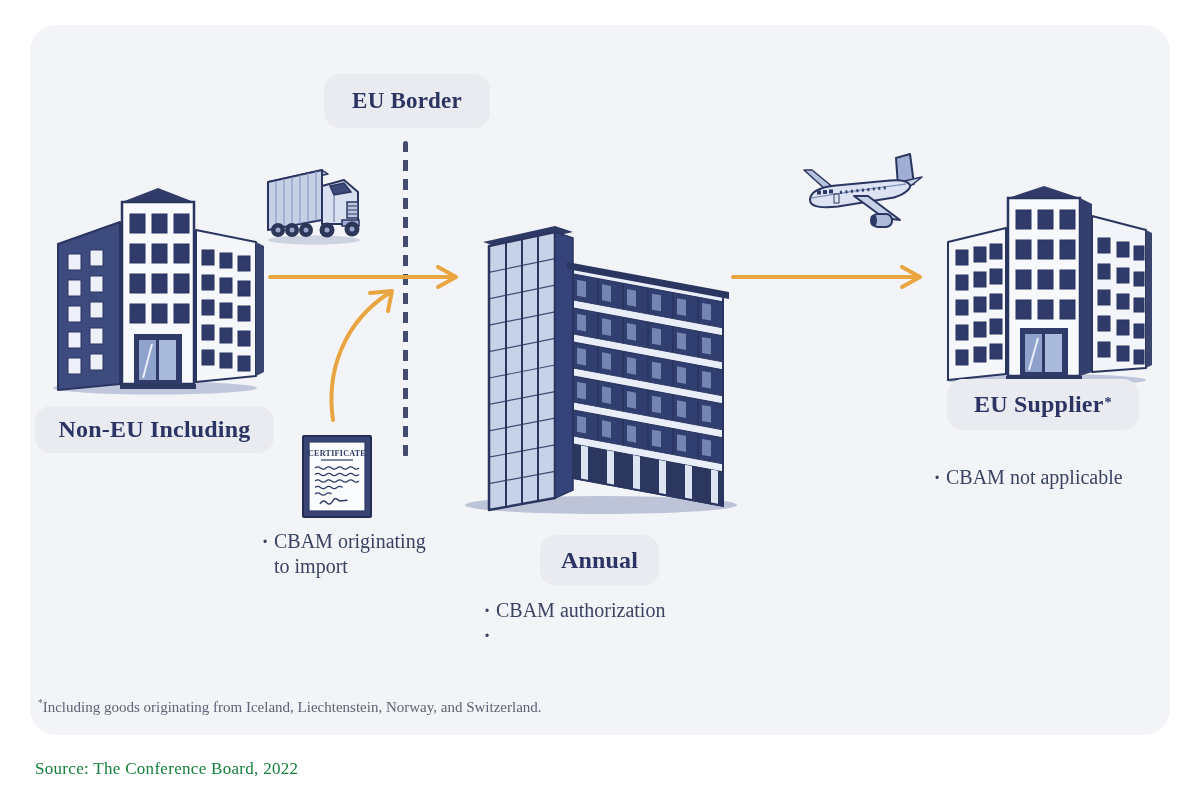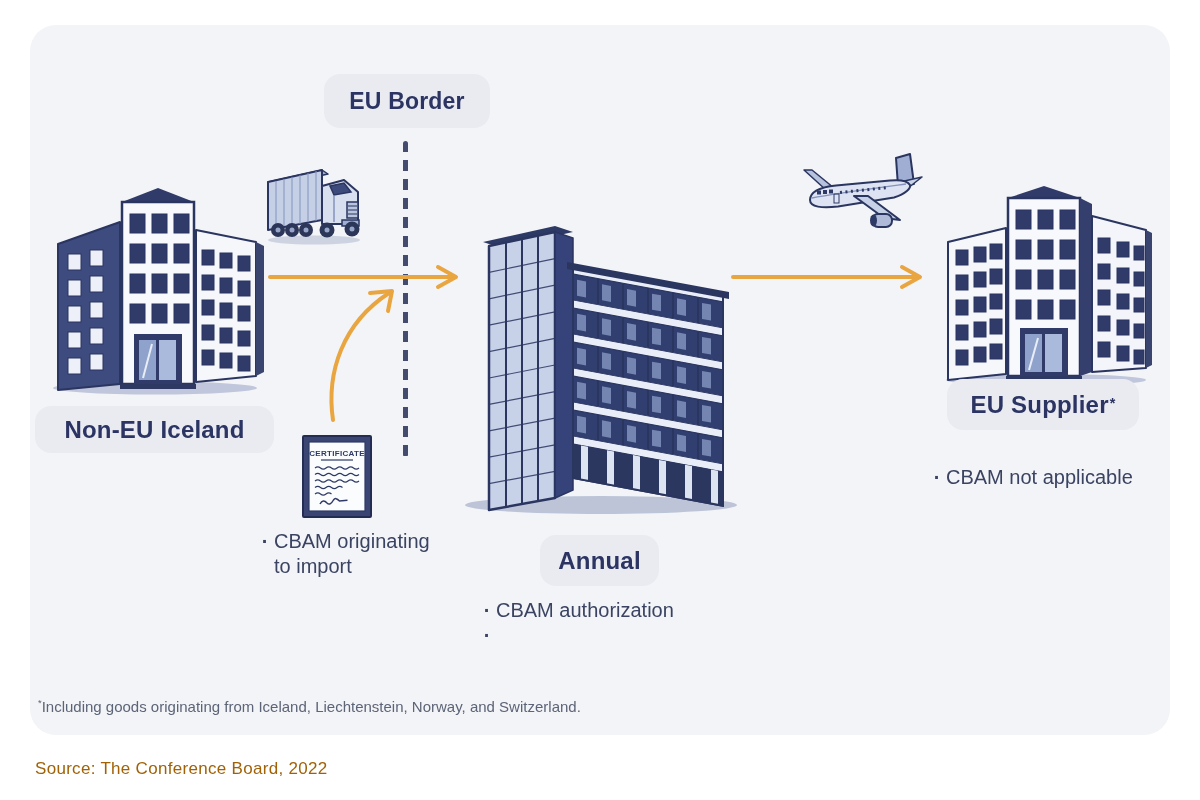--- a/index.html
+++ b/index.html
@@ -5,7 +5,7 @@
   html,body{margin:0;padding:0;background:#ffffff;}
   body{width:1200px;height:800px;position:relative;overflow:hidden;
        font-family:"Liberation Sans", sans-serif;color:#2B3462;}
-  .stage{position:absolute;inset:0;}
+  .stage{position:absolute;inset:0;font-family:Liberation Serif, serif;}
   .card{position:absolute;left:30px;top:25px;width:1140px;height:710px;
         background:#F3F4F7;border-radius:26px;}
   .pill{position:absolute;display:flex;align-items:center;justify-content:center;

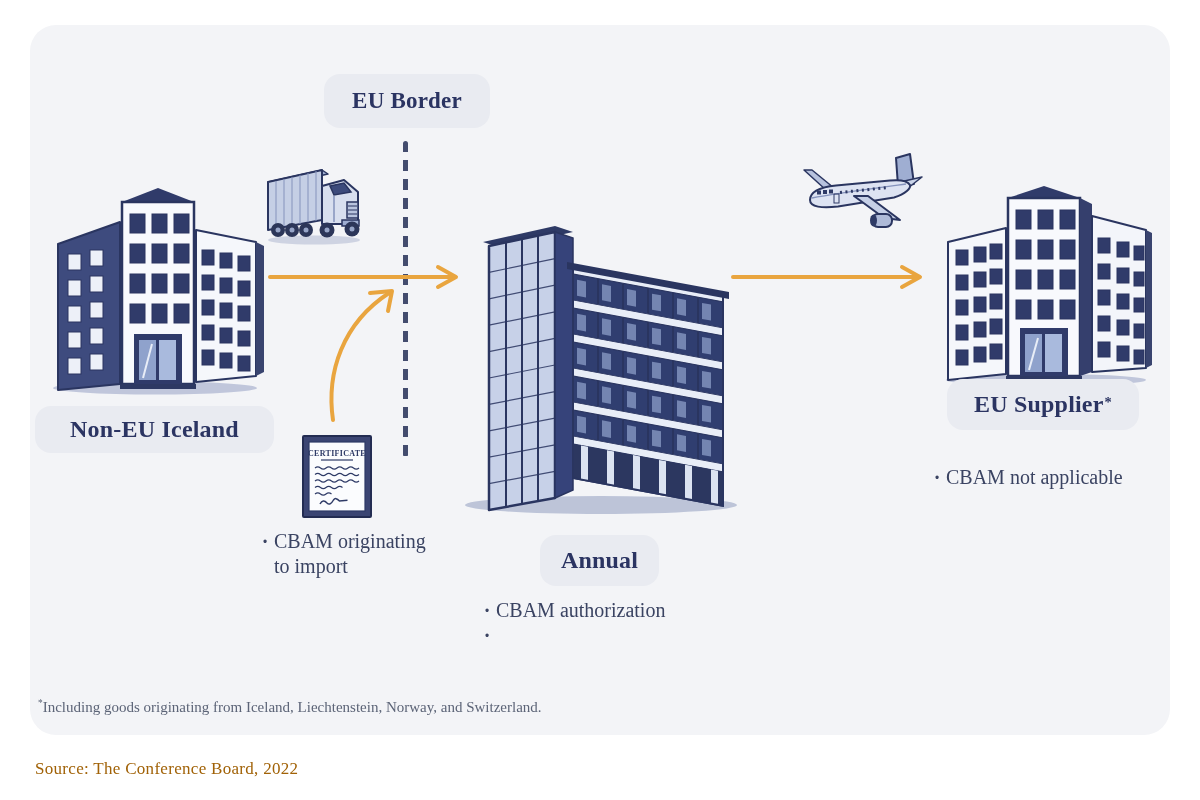--- a/index.html
+++ b/index.html
@@ -338,7 +338,7 @@
   </svg>
 
   <div class="pill pill-noneu">
-    <span>Non-EU Iceland</span>
+    <span>Non-EU Including</span>
   </div>
 
   <div class="pill pill-buyer">

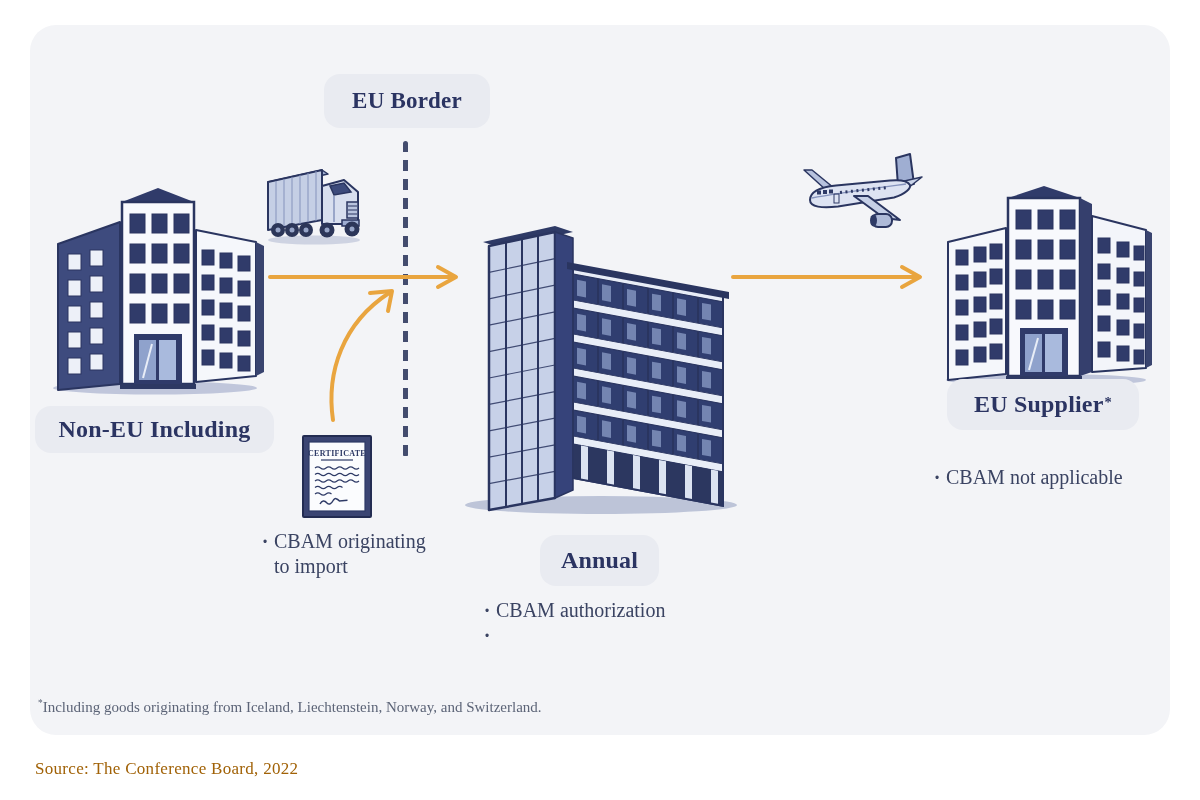--- a/index.html
+++ b/index.html
@@ -27,7 +27,7 @@
   .indent{margin-left:18px;}
   .footnote{position:absolute;left:38px;top:698px;font-size:15px;color:#5C6477;}
   .footnote sup{font-size:62%;}
-  .source{position:absolute;left:35px;top:759px;font-size:17px;color:#a16207;letter-spacing:.3px;}
+  .source{position:absolute;left:35px;top:759px;font-size:17px;color:#15803d;letter-spacing:.3px;}
 </style>
 </head>
 <body>

